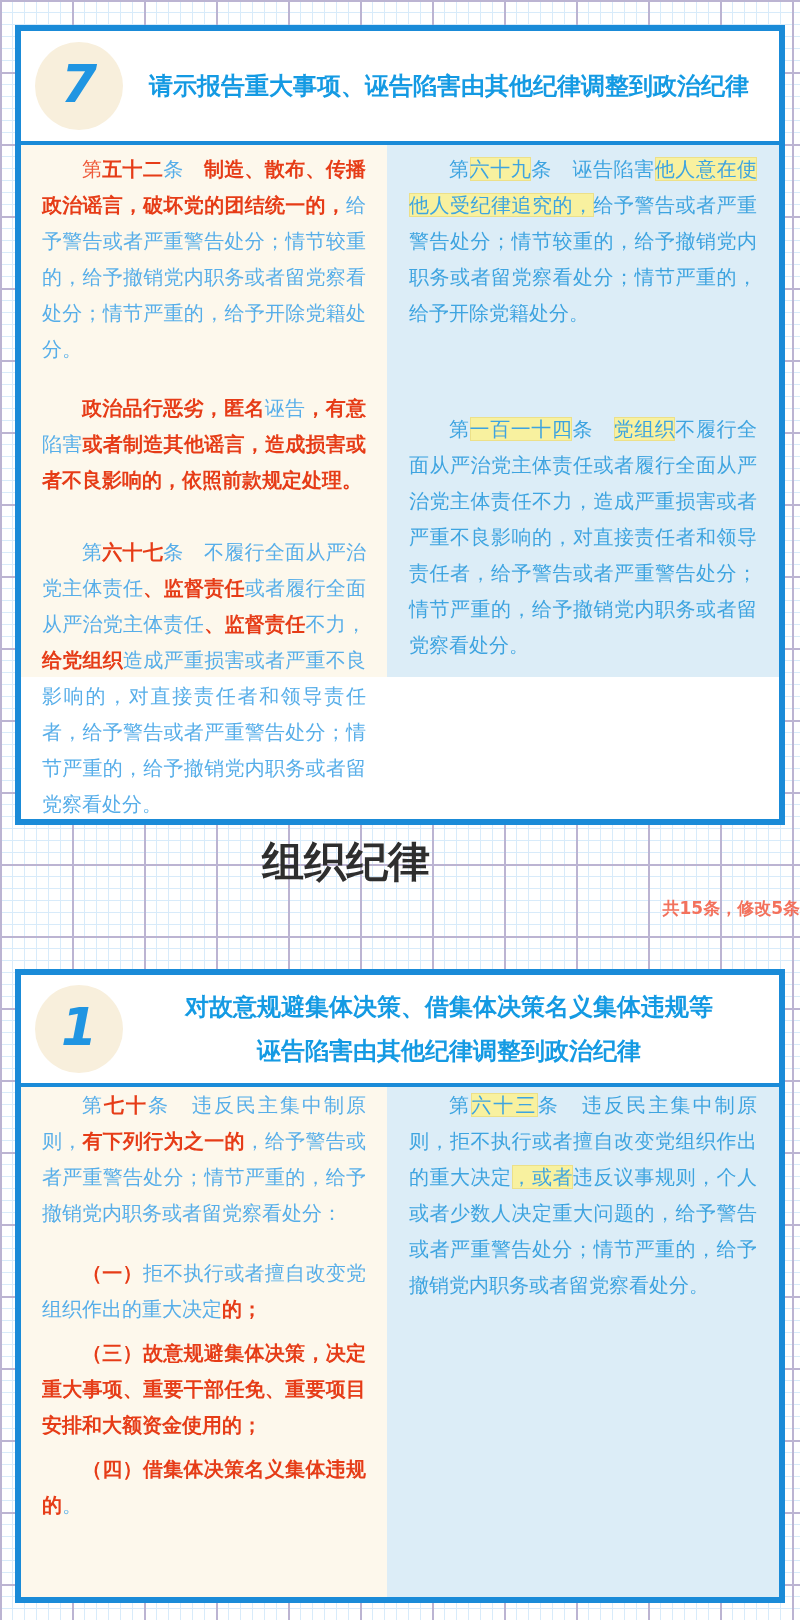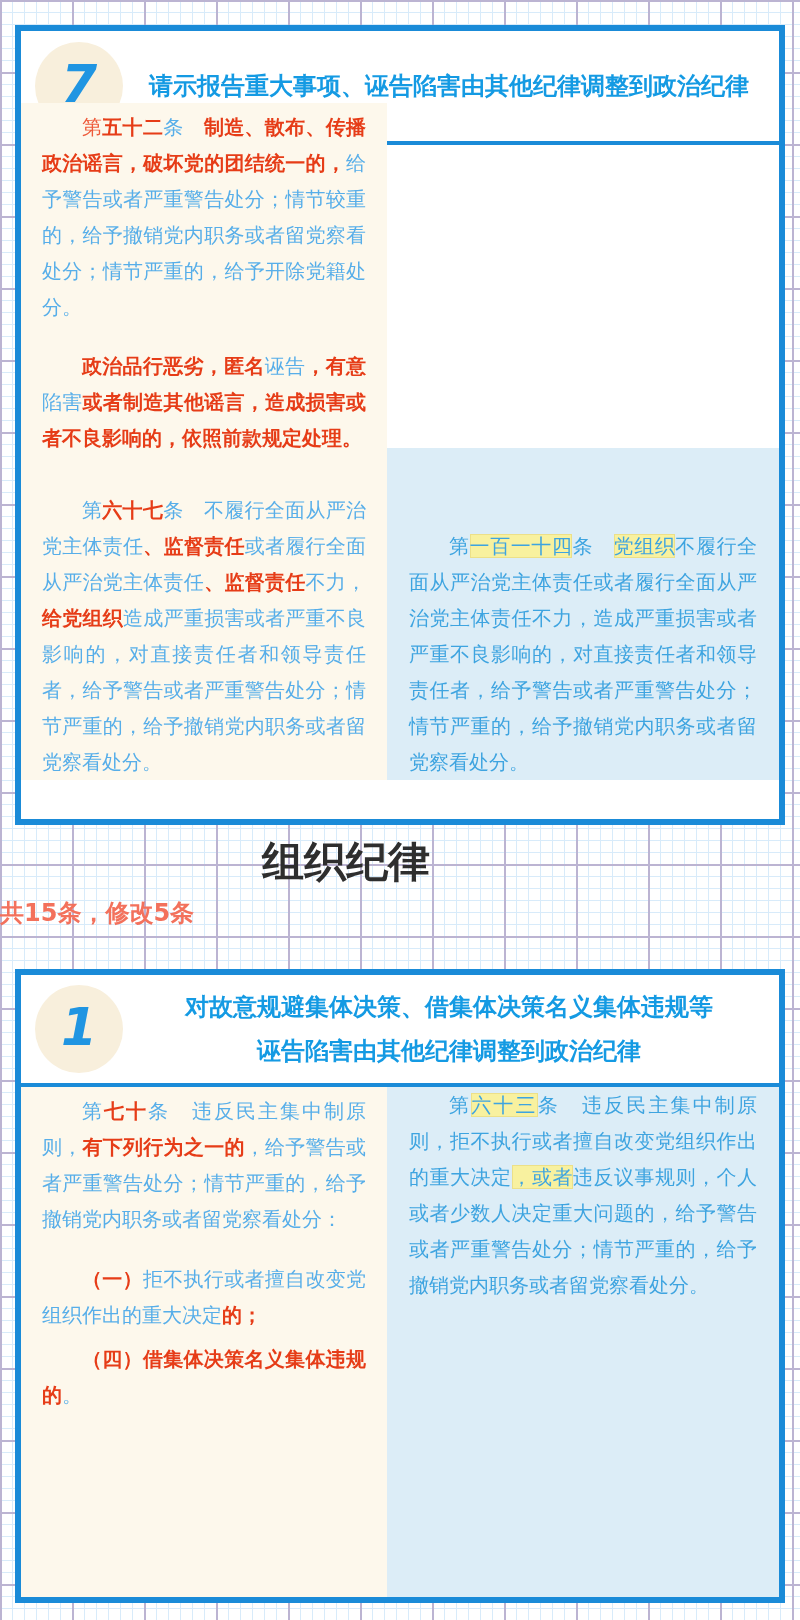--- a/index.html
+++ b/index.html
@@ -38,7 +38,7 @@
   }
   .divider{height:4px;background:#1a8bd8;}
   .columns{display:flex;}
-  .card-1 .columns{height:635px;align-items:flex-end;}
+  .card-1 .columns{height:532px;}
   .card-2 .columns{height:510px;}
   .col{box-sizing:border-box;font-size:20px;line-height:36px;text-align:justify;}
   .col p{margin:0;text-indent:2em;}

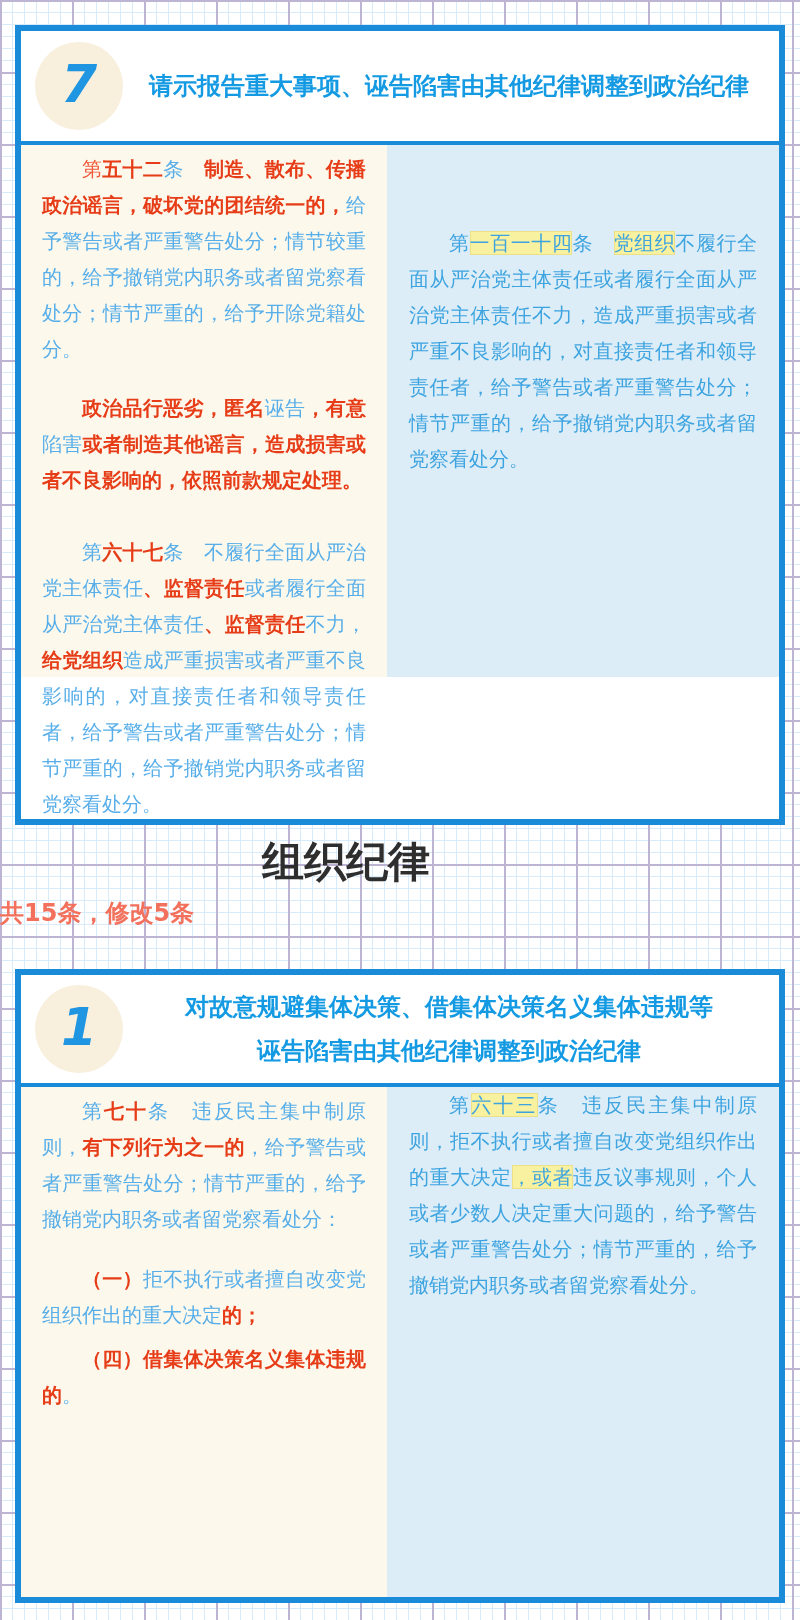--- a/index.html
+++ b/index.html
@@ -77,6 +77,7 @@
       <p style="margin-top:36px"><span class="seg-n">第</span><span class="seg-rb">六十七</span><span class="seg-n">条</span><span class="seg-n">　</span><span class="seg-n">不履行全面从严治党主体责任</span><span class="seg-rb">、监督责任</span><span class="seg-n">或者履行全面从严治党主体责任</span><span class="seg-rb">、监督责任</span><span class="seg-n">不力，</span><span class="seg-rb">给党组织</span><span class="seg-n">造成严重损害或者严重不良影响的，对直接责任者和领导责任者，给予警告或者严重警告处分；情节严重的，给予撤销党内职务或者留党察看处分。</span></p>
     </div>
     <div class="col col-right">
+      <p style="margin-top:6px"><span class="seg-n">第</span><span class="seg-hl">六十九</span><span class="seg-n">条</span><span class="seg-n">　</span><span class="seg-n">诬告陷害</span><span class="seg-hl">他人意在使他人受纪律追究的，</span><span class="seg-n">给予警告或者严重警告处分；情节较重的，给予撤销党内职务或者留党察看处分；情节严重的，给予开除党籍处分。</span></p>
       <p style="margin-top:80px"><span class="seg-n">第</span><span class="seg-hl">一百一十四</span><span class="seg-n">条</span><span class="seg-n">　</span><span class="seg-hl">党组织</span><span class="seg-n">不履行全面从严治党主体责任或者履行全面从严治党主体责任不力，造成严重损害或者严重不良影响的，对直接责任者和领导责任者，给予警告或者严重警告处分；情节严重的，给予撤销党内职务或者留党察看处分。</span></p>
     </div>
   </div>

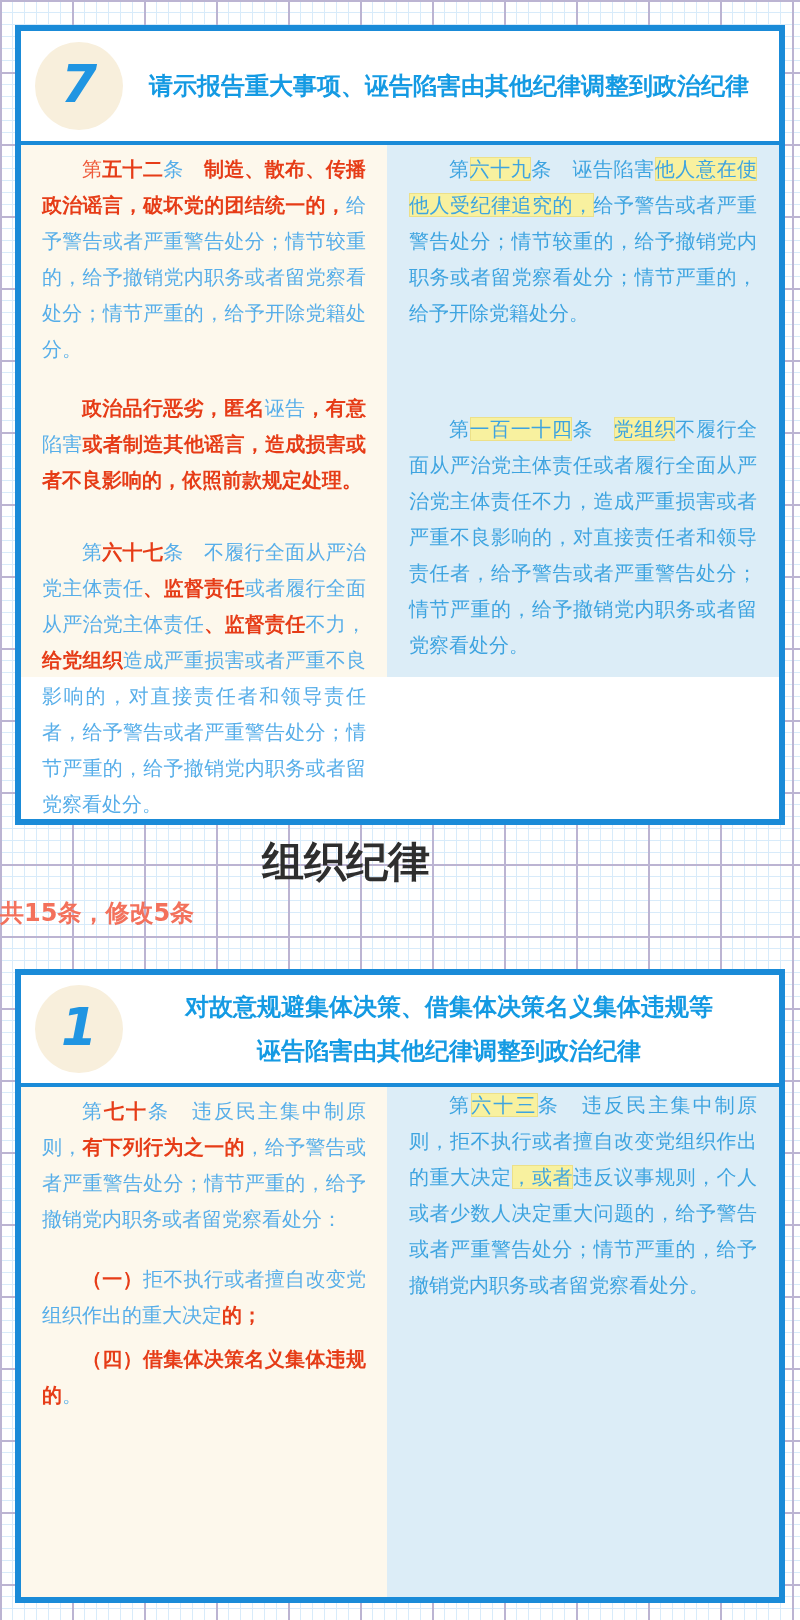--- a/index.html
+++ b/index.html
@@ -53,8 +53,8 @@
     font-family:"DejaVu Serif",serif;font-size:42px;font-weight:bold;color:#2e2e2e;
   }
   .section-sub{
-    position:absolute;top:897px;left:0;width:800px;text-align:left;
-    font-size:24px;font-weight:bold;color:#f3715c;
+    position:absolute;top:897px;left:0;width:800px;text-align:right;
+    font-size:17px;font-weight:bold;color:#f3715c;
   }
 </style>
 </head>

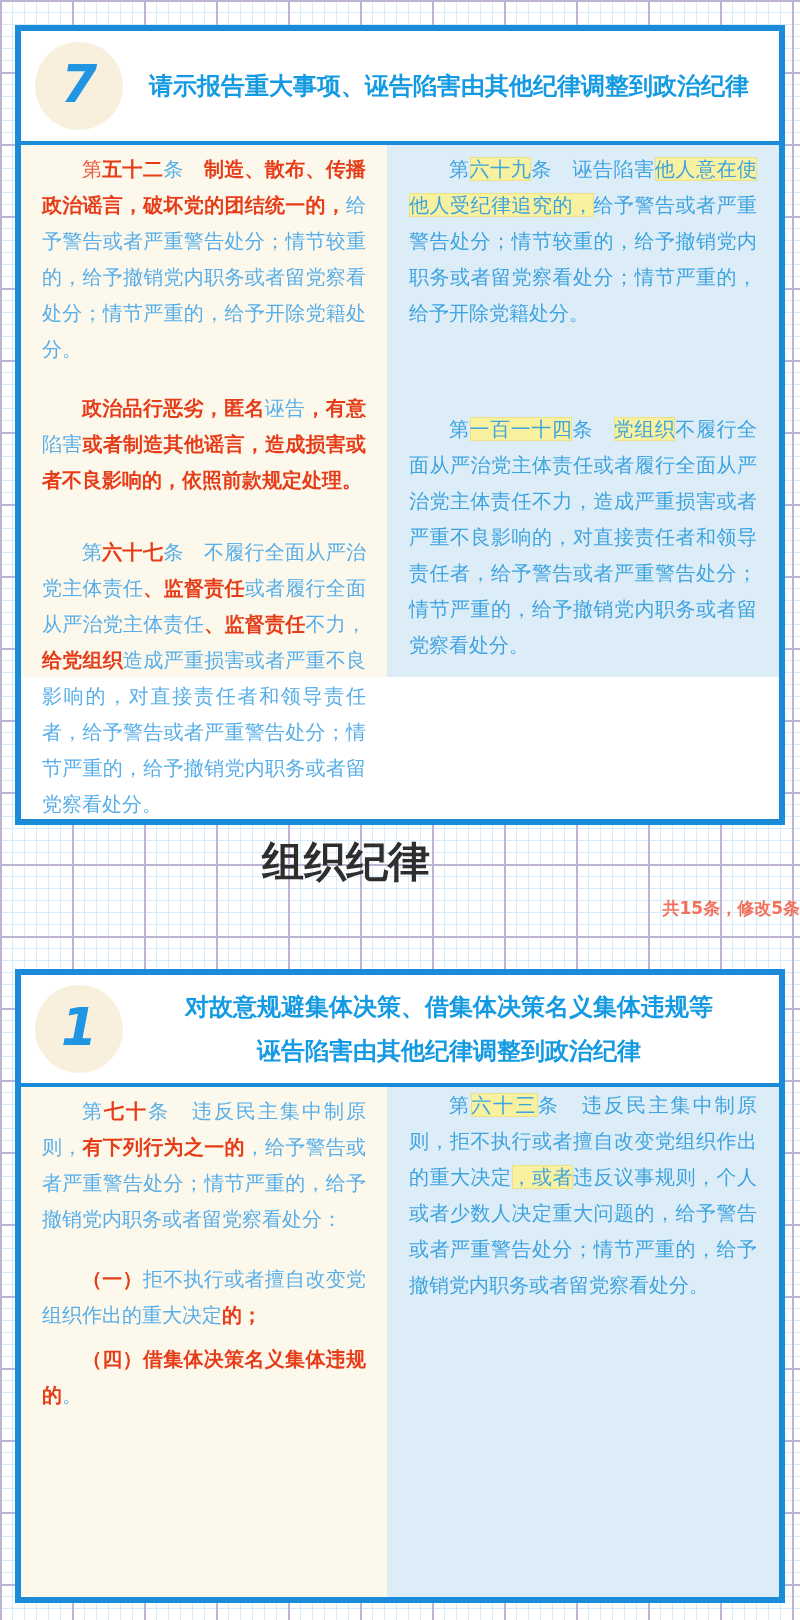--- a/index.html
+++ b/index.html
@@ -99,7 +99,7 @@
   <div class="divider"></div>
   <div class="columns">
     <div class="col col-left">
-      <p style="margin-top:6px"><span class="seg-n">第</span><span class="seg-rb">七十</span><span class="seg-n">条</span><span class="seg-n">　</span><span class="seg-n">违反民主集中制原则，</span><span class="seg-rb">有下列行为之一的</span><span class="seg-n">，给予警告或者严重警告处分；情节严重的，给予撤销党内职务或者留党察看处分：</span></p>
+      <p style="margin-top:0"><span class="seg-n">第</span><span class="seg-rb">七十</span><span class="seg-n">条</span><span class="seg-n">　</span><span class="seg-n">违反民主集中制原则，</span><span class="seg-rb">有下列行为之一的</span><span class="seg-n">，给予警告或者严重警告处分；情节严重的，给予撤销党内职务或者留党察看处分：</span></p>
       <p style="margin-top:24px"><span class="seg-rb">（一）</span><span class="seg-n">拒不执行或者擅自改变党组织作出的重大决定</span><span class="seg-rb">的；</span></p>
       <p style="margin-top:8px"><span class="seg-rb">（四）借集体决策名义集体违规的</span><span class="seg-n">。</span></p>
     </div>

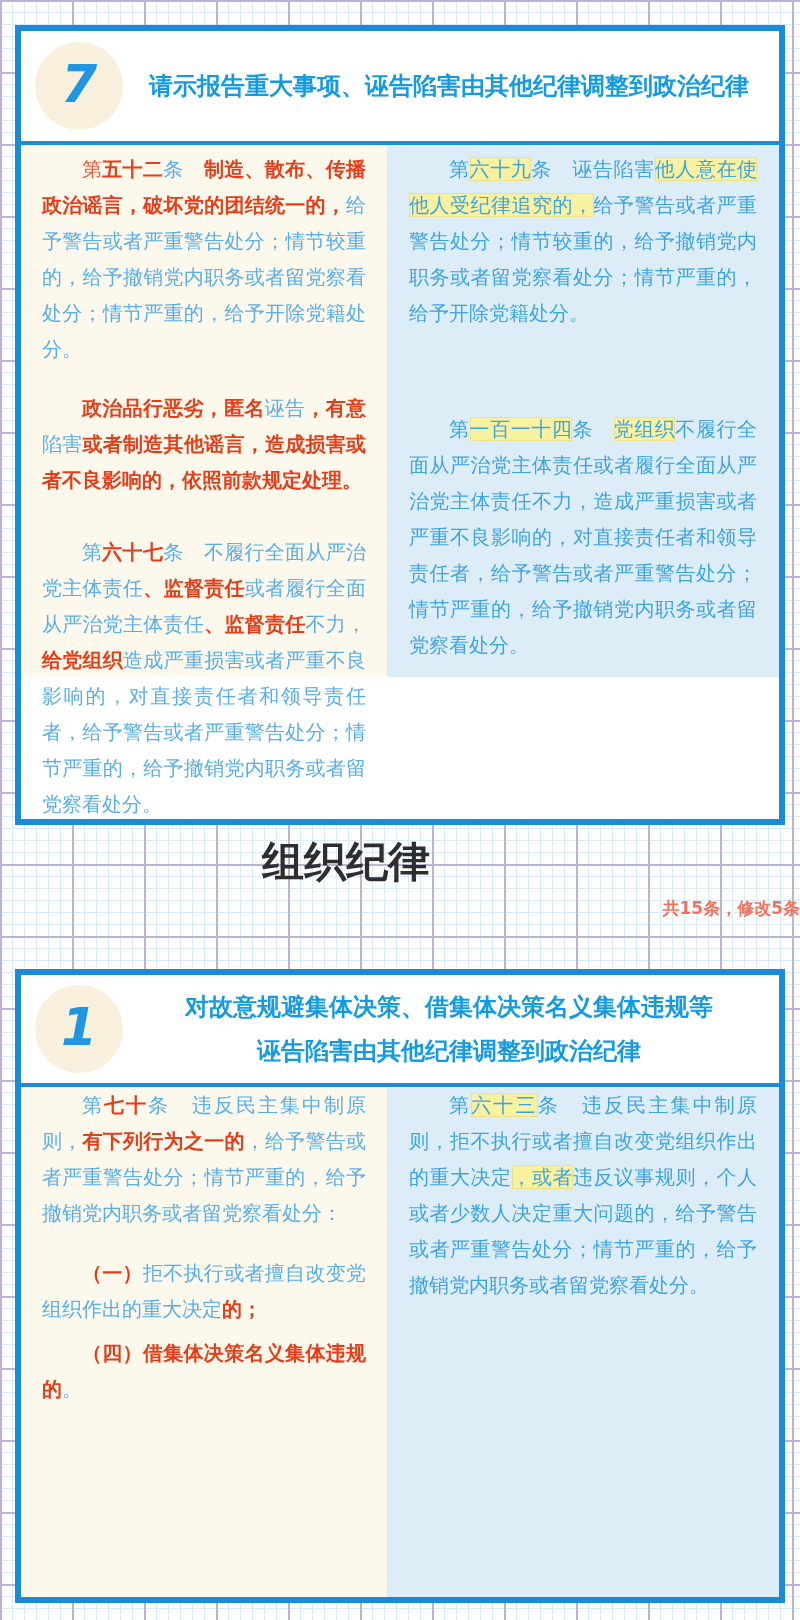--- a/index.html
+++ b/index.html
@@ -101,6 +101,7 @@
     <div class="col col-left">
       <p style="margin-top:0"><span class="seg-n">第</span><span class="seg-rb">七十</span><span class="seg-n">条</span><span class="seg-n">　</span><span class="seg-n">违反民主集中制原则，</span><span class="seg-rb">有下列行为之一的</span><span class="seg-n">，给予警告或者严重警告处分；情节严重的，给予撤销党内职务或者留党察看处分：</span></p>
       <p style="margin-top:24px"><span class="seg-rb">（一）</span><span class="seg-n">拒不执行或者擅自改变党组织作出的重大决定</span><span class="seg-rb">的；</span></p>
+      <p style="margin-top:8px"><span class="seg-rb">（三）故意规避集体决策，决定重大事项、重要干部任免、重要项目安排和大额资金使用的；</span></p>
       <p style="margin-top:8px"><span class="seg-rb">（四）借集体决策名义集体违规的</span><span class="seg-n">。</span></p>
     </div>
     <div class="col col-right">

